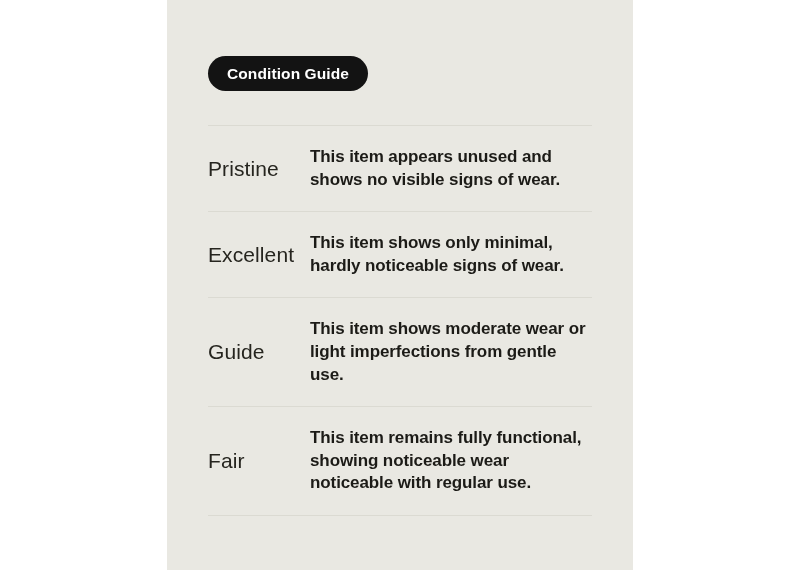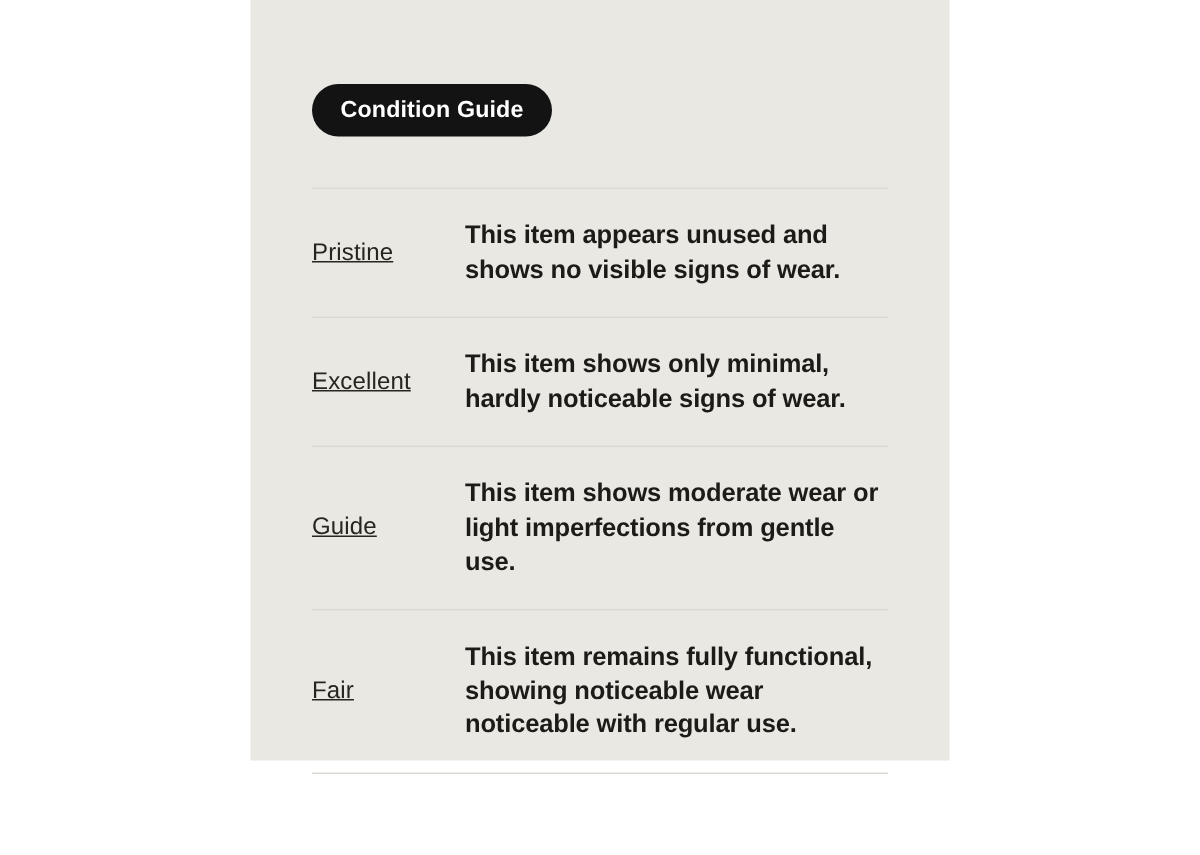--- a/index.html
+++ b/index.html
@@ -24,7 +24,7 @@
   }
   .card{
     width:466px;
-    height:507px;
+    height:570px;
     background:var(--card-bg);
     padding:0 41px;
   }

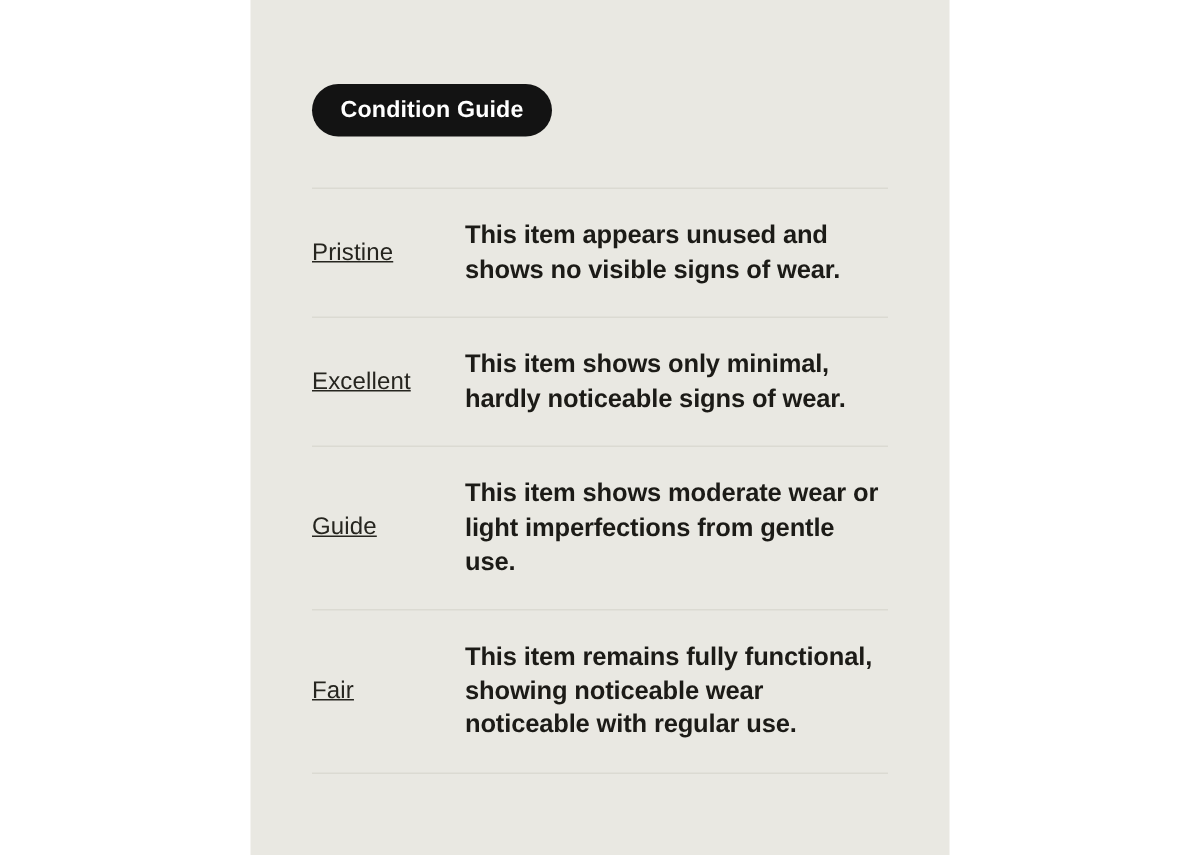--- a/index.html
+++ b/index.html
@@ -76,10 +76,9 @@
   .cond-label{
     width:102px;
     flex:0 0 102px;
-    font-size:16px;
+    font-size:21px;
     color:var(--label-ink);
     letter-spacing:.1px;
-    text-decoration:underline;
   }
   .cond-desc{
     width:290px;

